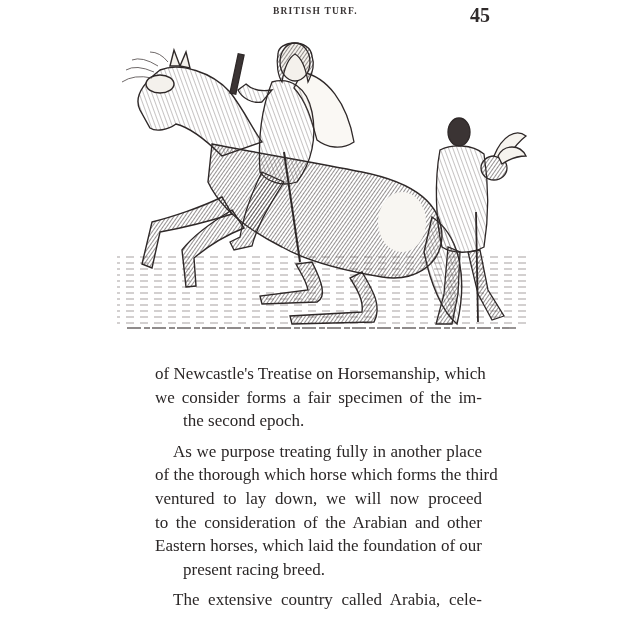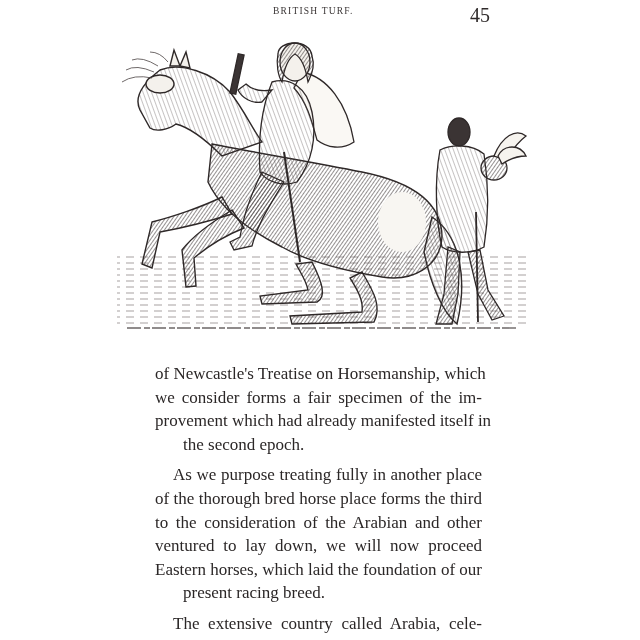--- a/index.html
+++ b/index.html
@@ -11,7 +11,7 @@
     position: relative;
   }
   .running-head {
-    position: absolute; top: 4px; left: 0; width: 536px; height: 20px;
+    position: absolute; top: 4px; left: 0; width: 536px; height: 20px; font-weight: bold;
   }
   .running-title {
     position: absolute; left: 273px; top: 2px;

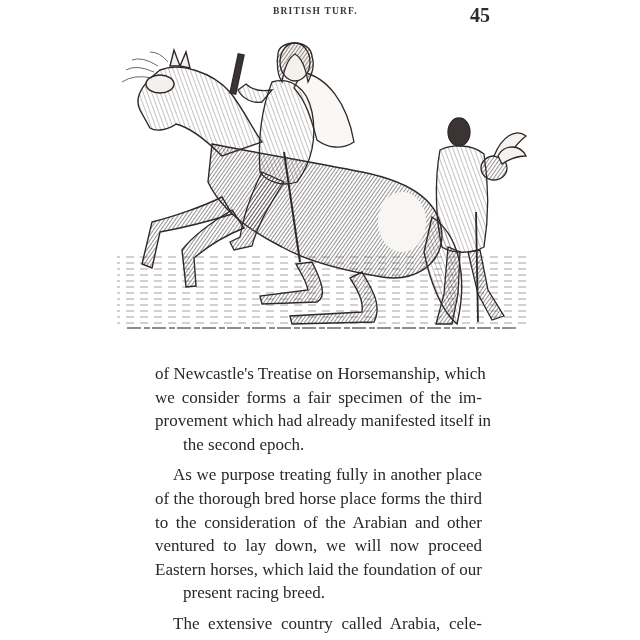--- a/index.html
+++ b/index.html
@@ -131,7 +131,6 @@
 <div class="body-text">
   <span class="line">of Newcastle's Treatise on Horsemanship, which</span>
   <span class="line">we consider forms a fair specimen of the im-</span>
-  <span class="line">provement which had already manifested itself in</span>
   <span class="line last">the second epoch.</span>
   <span class="line indent">As we purpose treating fully in another place</span>
   <span class="line">of the thorough bred horse place forms the third</span>

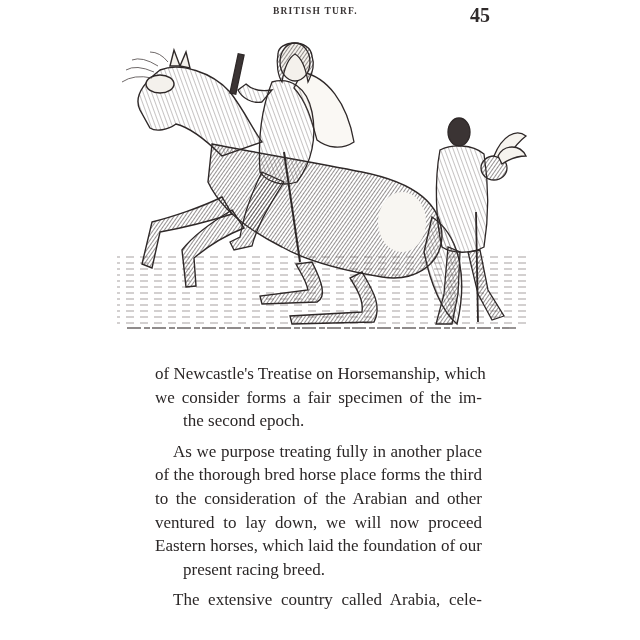--- a/index.html
+++ b/index.html
@@ -133,7 +133,7 @@
   <span class="line">we consider forms a fair specimen of the im-</span>
   <span class="line last">the second epoch.</span>
   <span class="line indent">As we purpose treating fully in another place</span>
-  <span class="line">of the thorough bred horse place forms the third</span>
+  <span class="line">of the thorough which horse which forms the third</span>
   <span class="line">to the consideration of the Arabian and other</span>
   <span class="line">ventured to lay down, we will now proceed</span>
   <span class="line">Eastern horses, which laid the foundation of our</span>

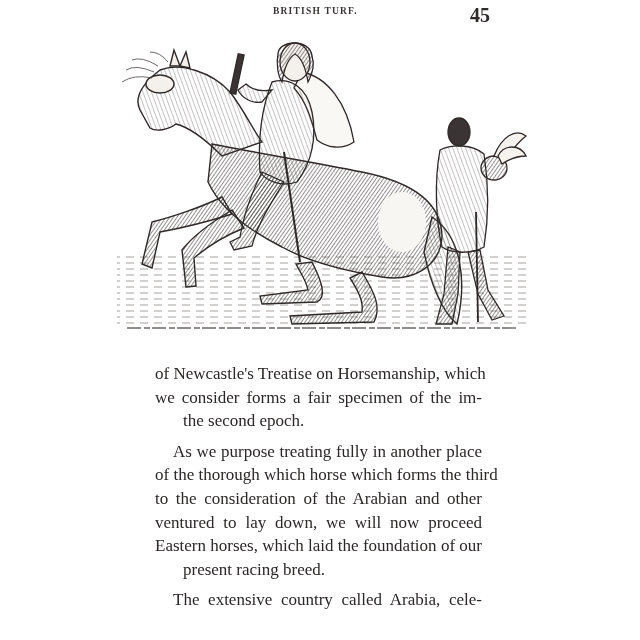--- a/index.html
+++ b/index.html
@@ -134,8 +134,8 @@
   <span class="line last">the second epoch.</span>
   <span class="line indent">As we purpose treating fully in another place</span>
   <span class="line">of the thorough which horse which forms the third</span>
+  <span class="line">ventured to lay down, we will now proceed</span>
   <span class="line">to the consideration of the Arabian and other</span>
-  <span class="line">ventured to lay down, we will now proceed</span>
   <span class="line">Eastern horses, which laid the foundation of our</span>
   <span class="line last">present racing breed.</span>
   <span class="line indent">The extensive country called Arabia, cele-</span>

